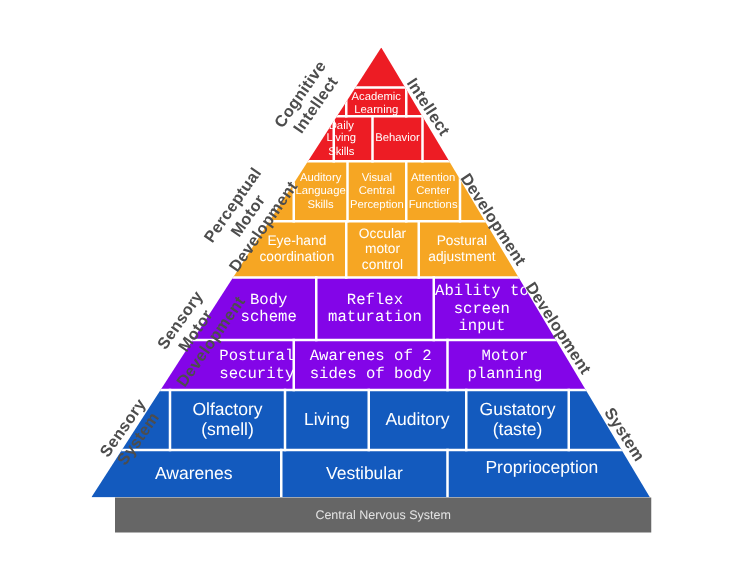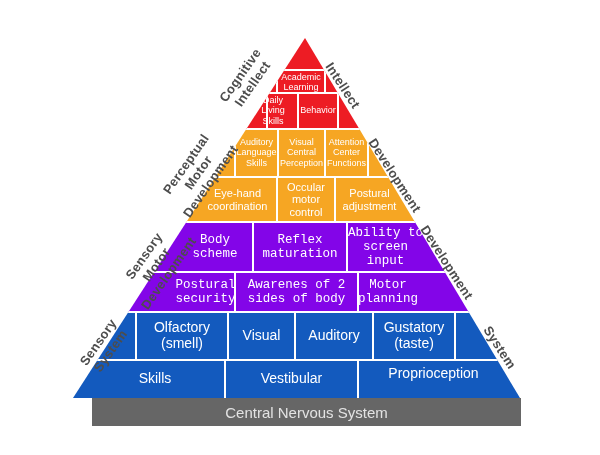--- a/index.html
+++ b/index.html
@@ -104,7 +104,7 @@
     <div class="cell f-pur" style="left:274px;top:184px;width:77px;height:50px">Ability to screen input</div>
     <div class="cell f-pur" style="left:91px;top:234px;width:83px;height:40px">Postural security</div>
     <div class="cell f-pur" style="left:162px;top:234px;width:123px;height:40px">Awarenes of 2 sides of body</div>
-    <div class="cell f-pur" style="left:275px;top:234px;width:80px;height:40px">Motor planning</div>
+    <div class="cell f-pur" style="left:291px;top:234px;width:80px;height:40px">Motor planning</div>
 
     <div class="cell f-blu" style="left:63px;top:274px;width:92px;height:48px">Olfactory (smell)</div>
     <div class="cell f-blu" style="left:155px;top:274px;width:67px;height:48px">Visual</div>

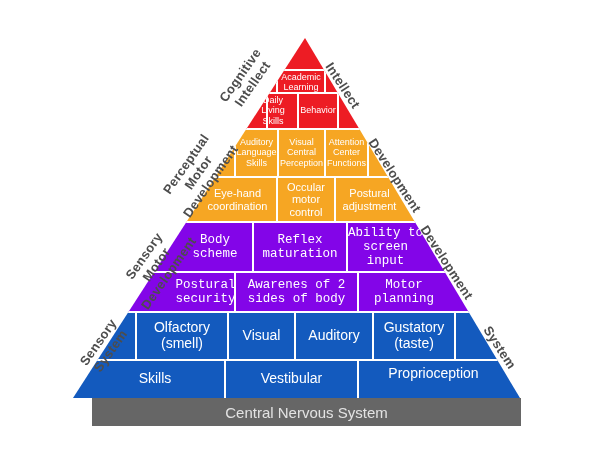--- a/index.html
+++ b/index.html
@@ -107,7 +107,7 @@
     <div class="cell f-pur" style="left:291px;top:234px;width:80px;height:40px">Motor planning</div>
 
     <div class="cell f-blu" style="left:63px;top:274px;width:92px;height:48px">Olfactory (smell)</div>
-    <div class="cell f-blu" style="left:155px;top:274px;width:67px;height:48px">Visual</div>
+    <div class="cell f-blu" style="left:155px;top:274px;width:67px;height:48px">Living</div>
     <div class="cell f-blu" style="left:222px;top:274px;width:78px;height:48px">Auditory</div>
     <div class="cell f-blu" style="left:300px;top:274px;width:82px;height:48px">Gustatory (taste)</div>
     <div class="cell f-blu" style="left:12px;top:322px;width:140px;height:38px">Skills</div>

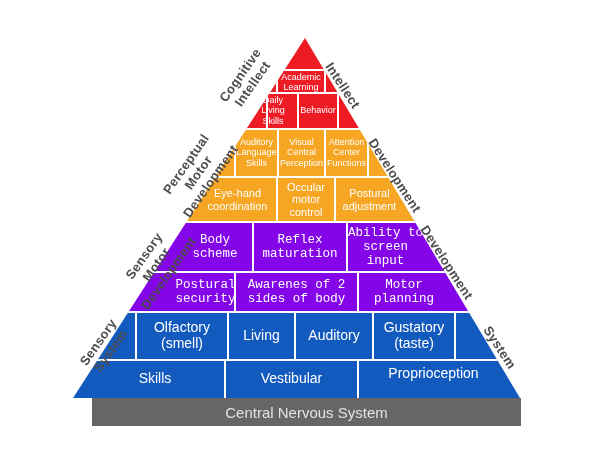--- a/index.html
+++ b/index.html
@@ -110,7 +110,7 @@
     <div class="cell f-blu" style="left:155px;top:274px;width:67px;height:48px">Living</div>
     <div class="cell f-blu" style="left:222px;top:274px;width:78px;height:48px">Auditory</div>
     <div class="cell f-blu" style="left:300px;top:274px;width:82px;height:48px">Gustatory (taste)</div>
-    <div class="cell f-blu" style="left:12px;top:322px;width:140px;height:38px">Skills</div>
+    <div class="cell f-blu" style="left:12px;top:322px;width:140px;height:38px">Awarenes</div>
     <div class="cell f-blu" style="left:152px;top:322px;width:133px;height:38px">Vestibular</div>
     <div class="cell f-blu" style="left:285px;top:322px;width:151px;height:27px">Proprioception</div>
   </div>

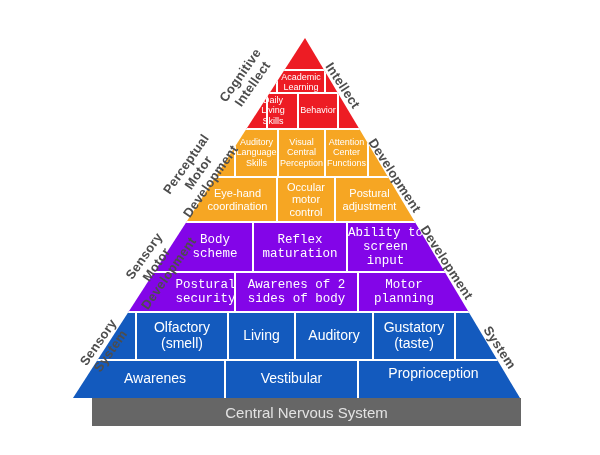--- a/index.html
+++ b/index.html
@@ -38,7 +38,7 @@
   #cns-bar{
     position:absolute; left:92px; top:398px; width:429px; height:28px;
     background:#666666; display:flex; align-items:center; justify-content:center;
-    color:#E3E3E3; font-size:15px;
+    color:#E3E3E3; font-size:10px;
   }
 </style>
 </head>

